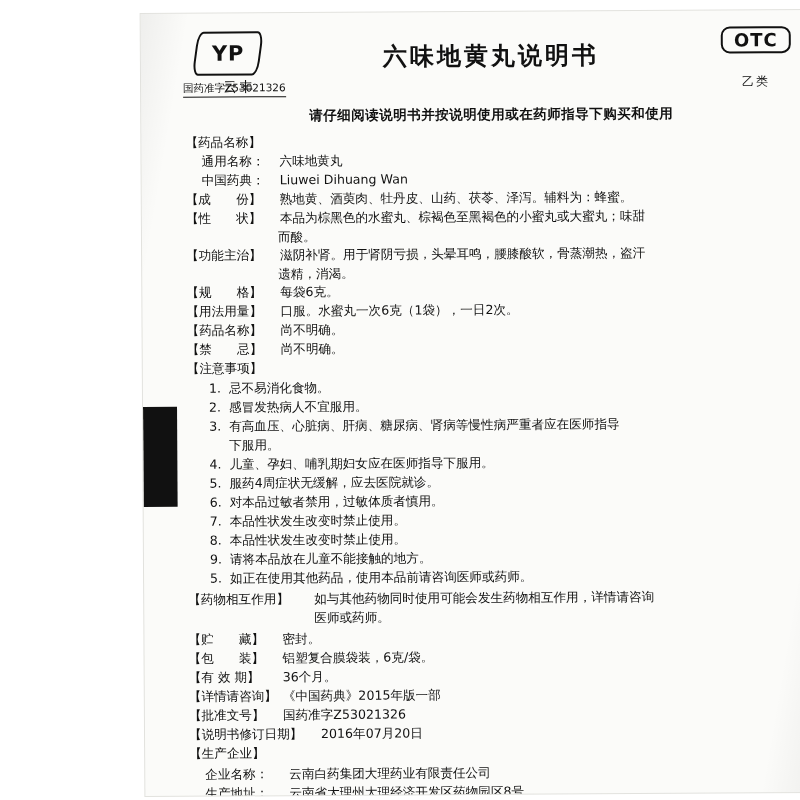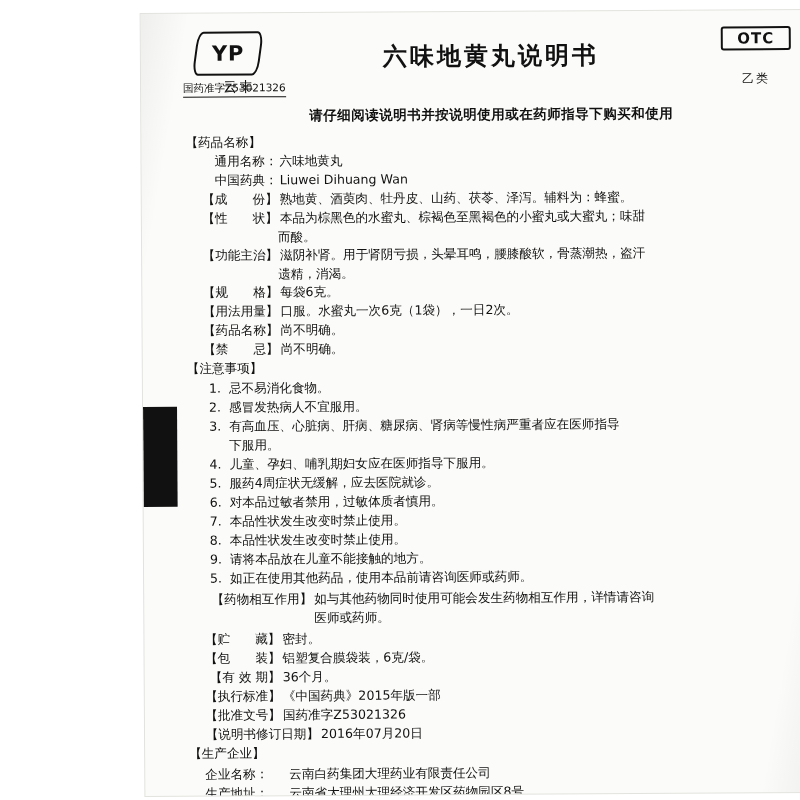--- a/index.html
+++ b/index.html
@@ -62,8 +62,8 @@
     position:absolute;right:6px;top:10px;text-align:center;width:70px;
   }
   .otcbox .otc{
-    border:2px solid #111;border-radius:3px;
-    font-size:15px;font-weight:bold;letter-spacing:1px;
+    border:2px solid #111;border-radius:9px;
+    font-size:18px;font-weight:bold;letter-spacing:1px;
     padding:1px 0;
   }
   .otcbox .cls{font-size:12px;margin-top:20px;letter-spacing:2px}

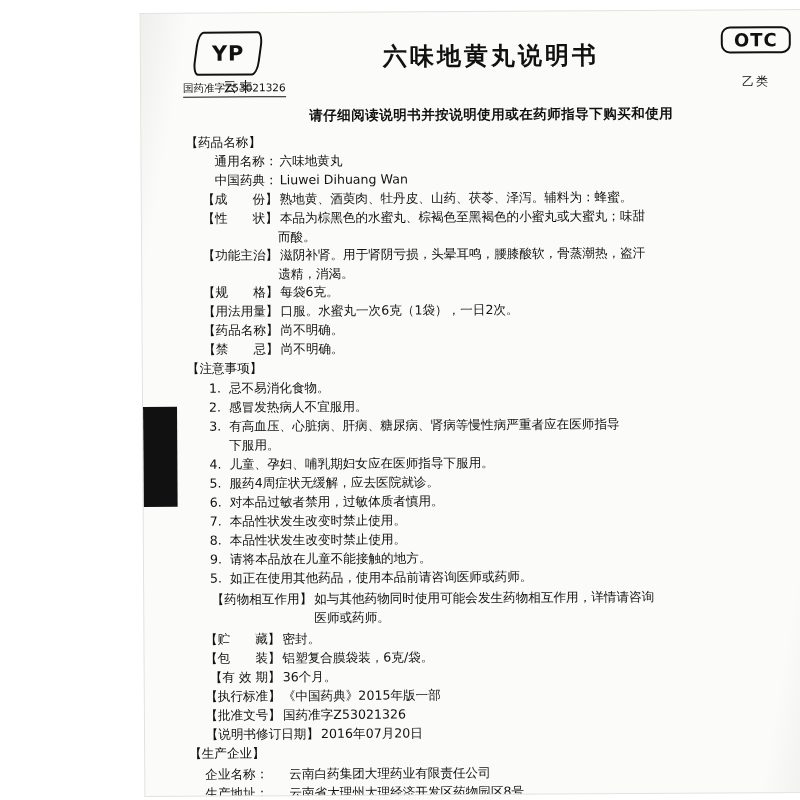--- a/index.html
+++ b/index.html
@@ -74,7 +74,7 @@
 
   
   .row{display:flex;align-items:flex-start;margin-bottom:1px;font-size:12.6px;line-height:18px;}
-  .lbl{flex:0 0 auto;white-space:nowrap;text-align:right;}
+  .lbl{flex:0 0 auto;white-space:nowrap;}
   .lbl.w4{width:92px}
   .lbl.w5{width:92px}
   .val{flex:1 1 auto;padding-left:2px}

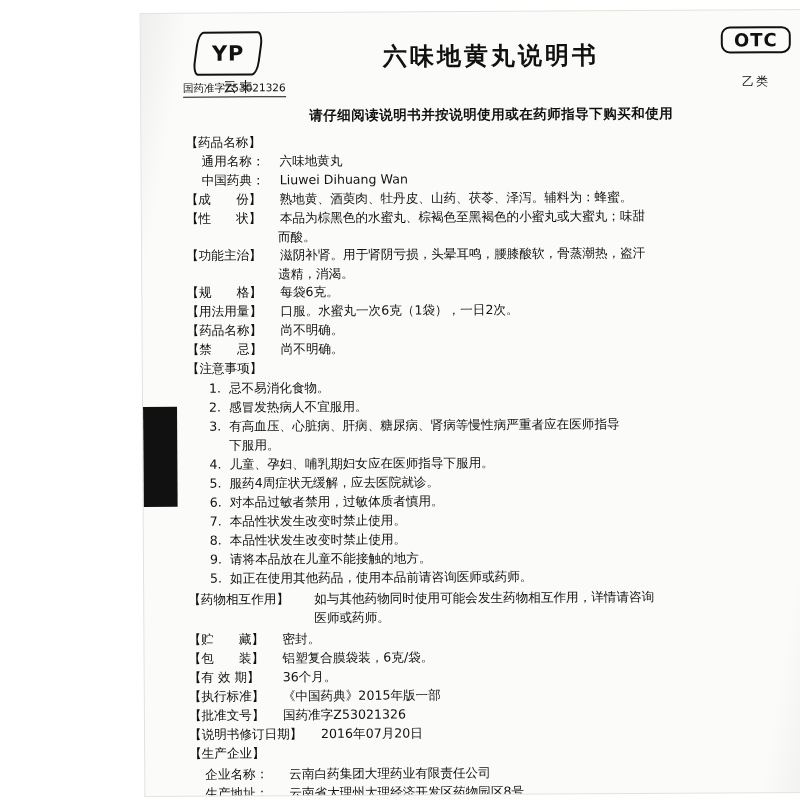--- a/index.html
+++ b/index.html
@@ -193,7 +193,7 @@
       <div class="val">36个月。</div>
     </div>
     <div class="row">
-      <div class="lbl w5">【执行标准】</div>
+      <div class="lbl w5">【详情请咨询】</div>
       <div class="val">《中国药典》2015年版一部</div>
     </div>
     <div class="row">

